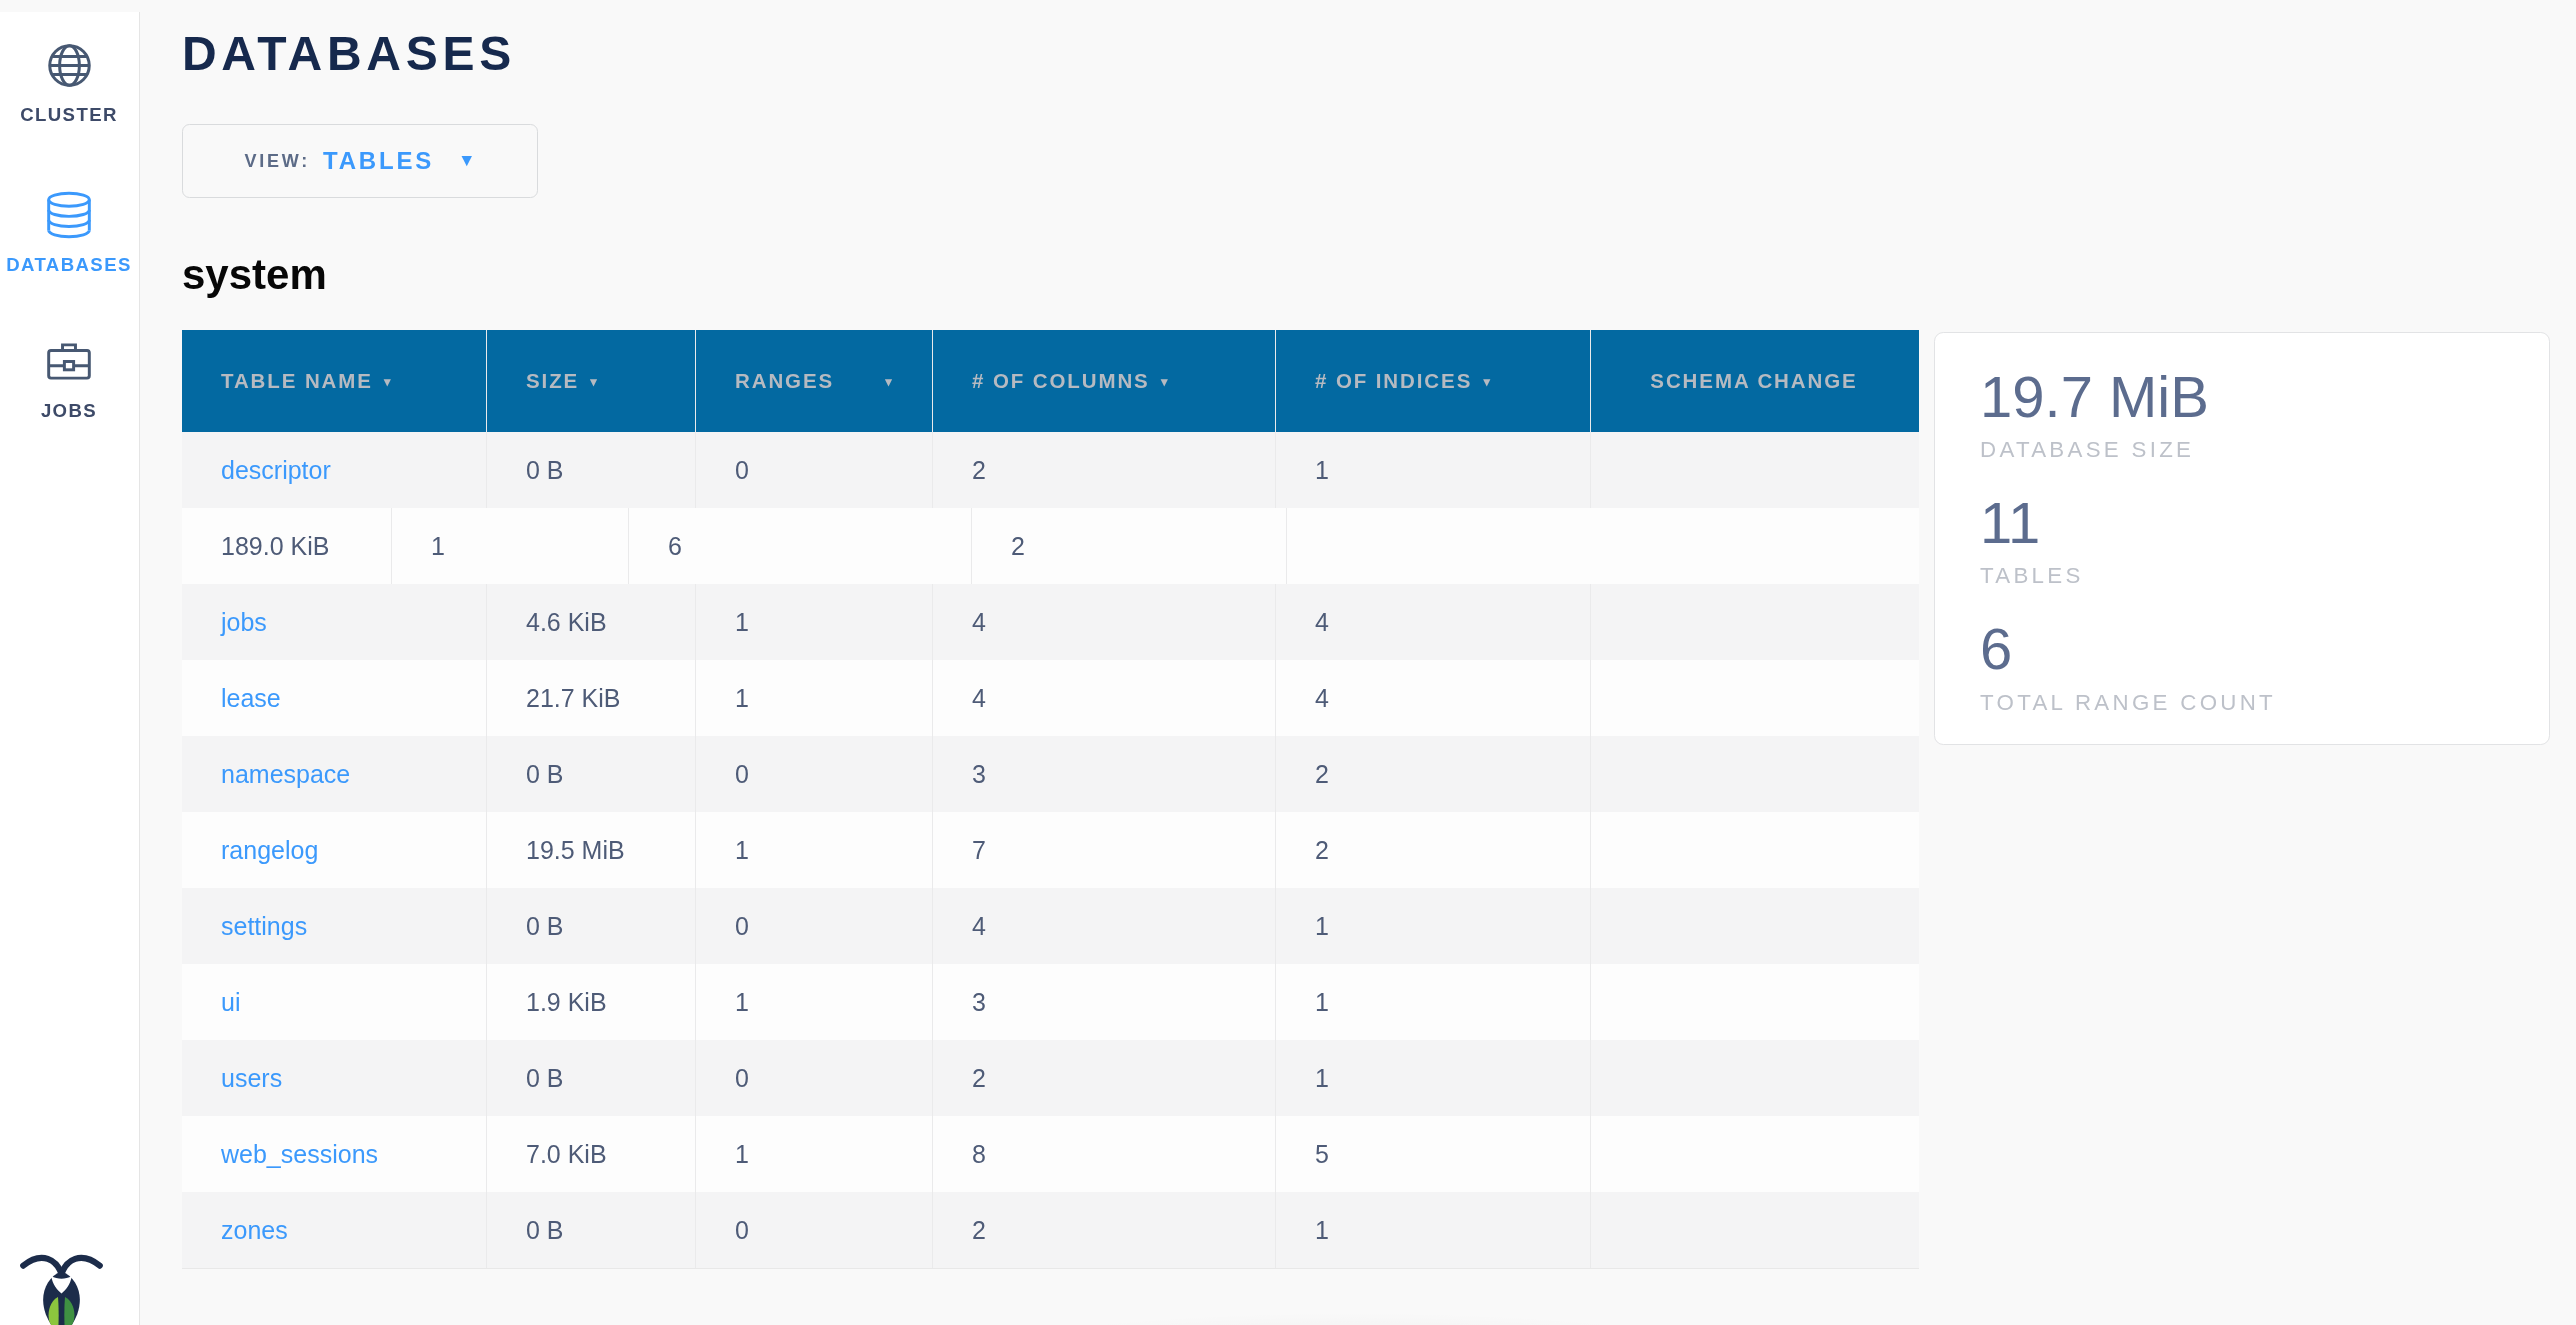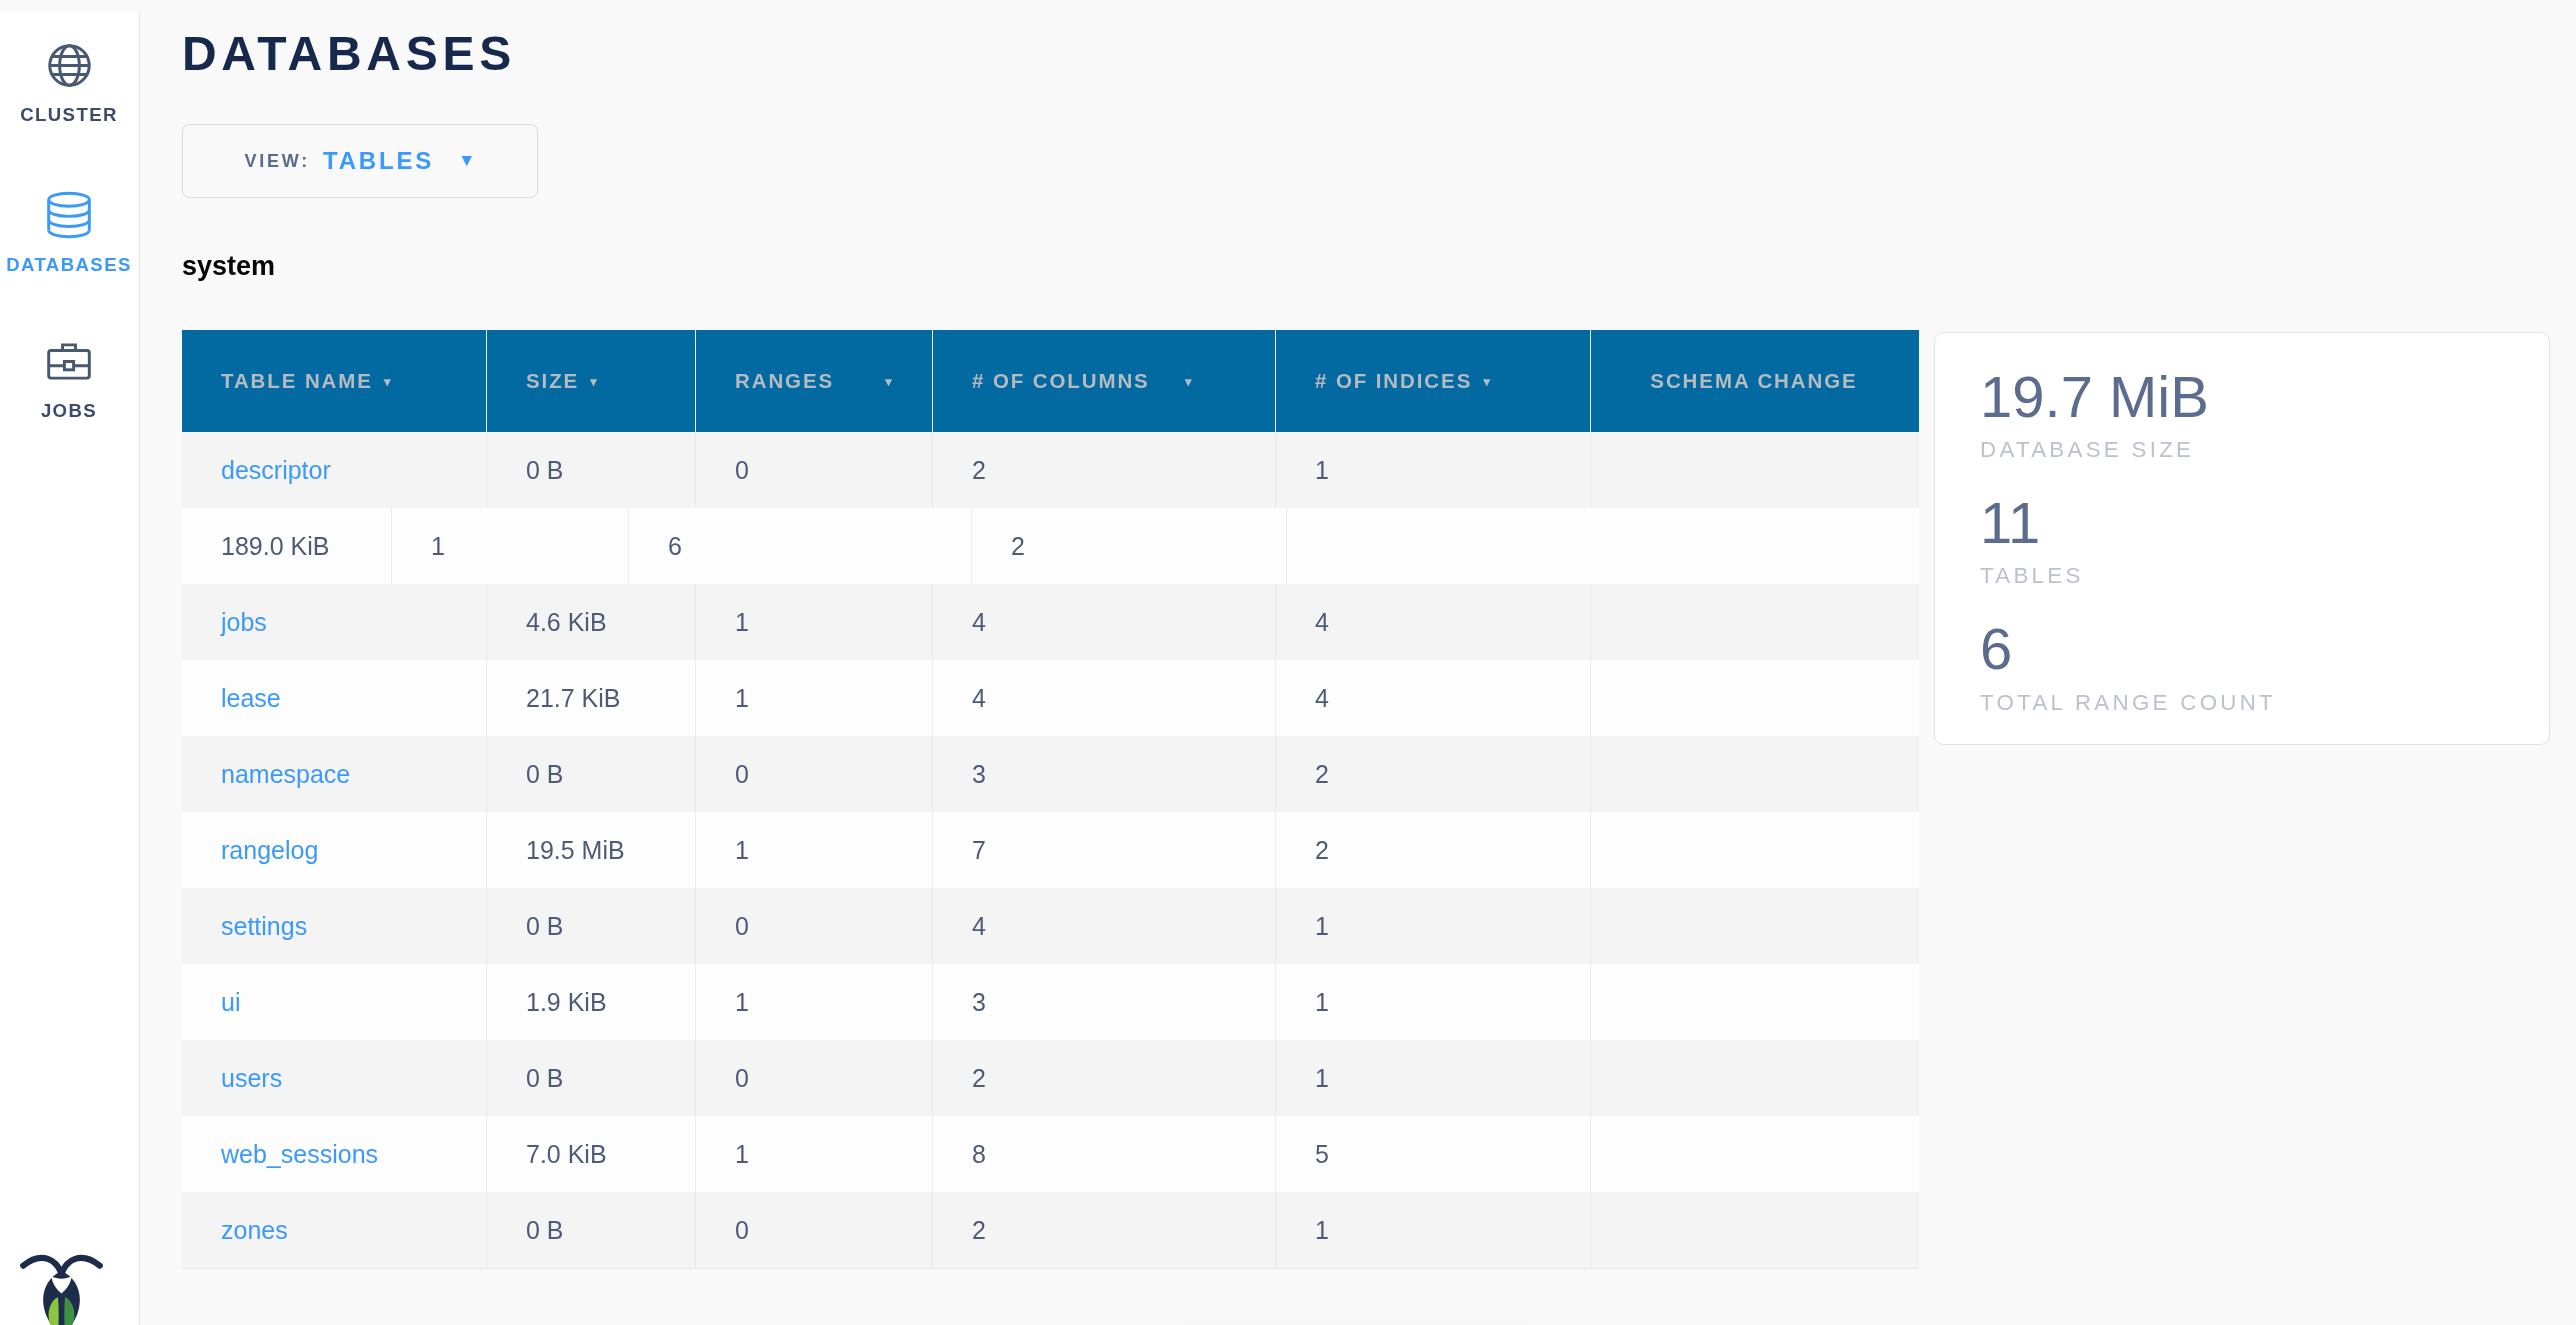--- a/index.html
+++ b/index.html
@@ -49,7 +49,7 @@
 
   .section-title {
     position:absolute; left:182px;
-    font-size:27px; font-weight:600; color:#070707;text-align:right;
+    font-size:42px; font-weight:600; color:#070707;text-align:right;
   }
   .section-system { top:251px; }
   .section-test   { top:1339px; }

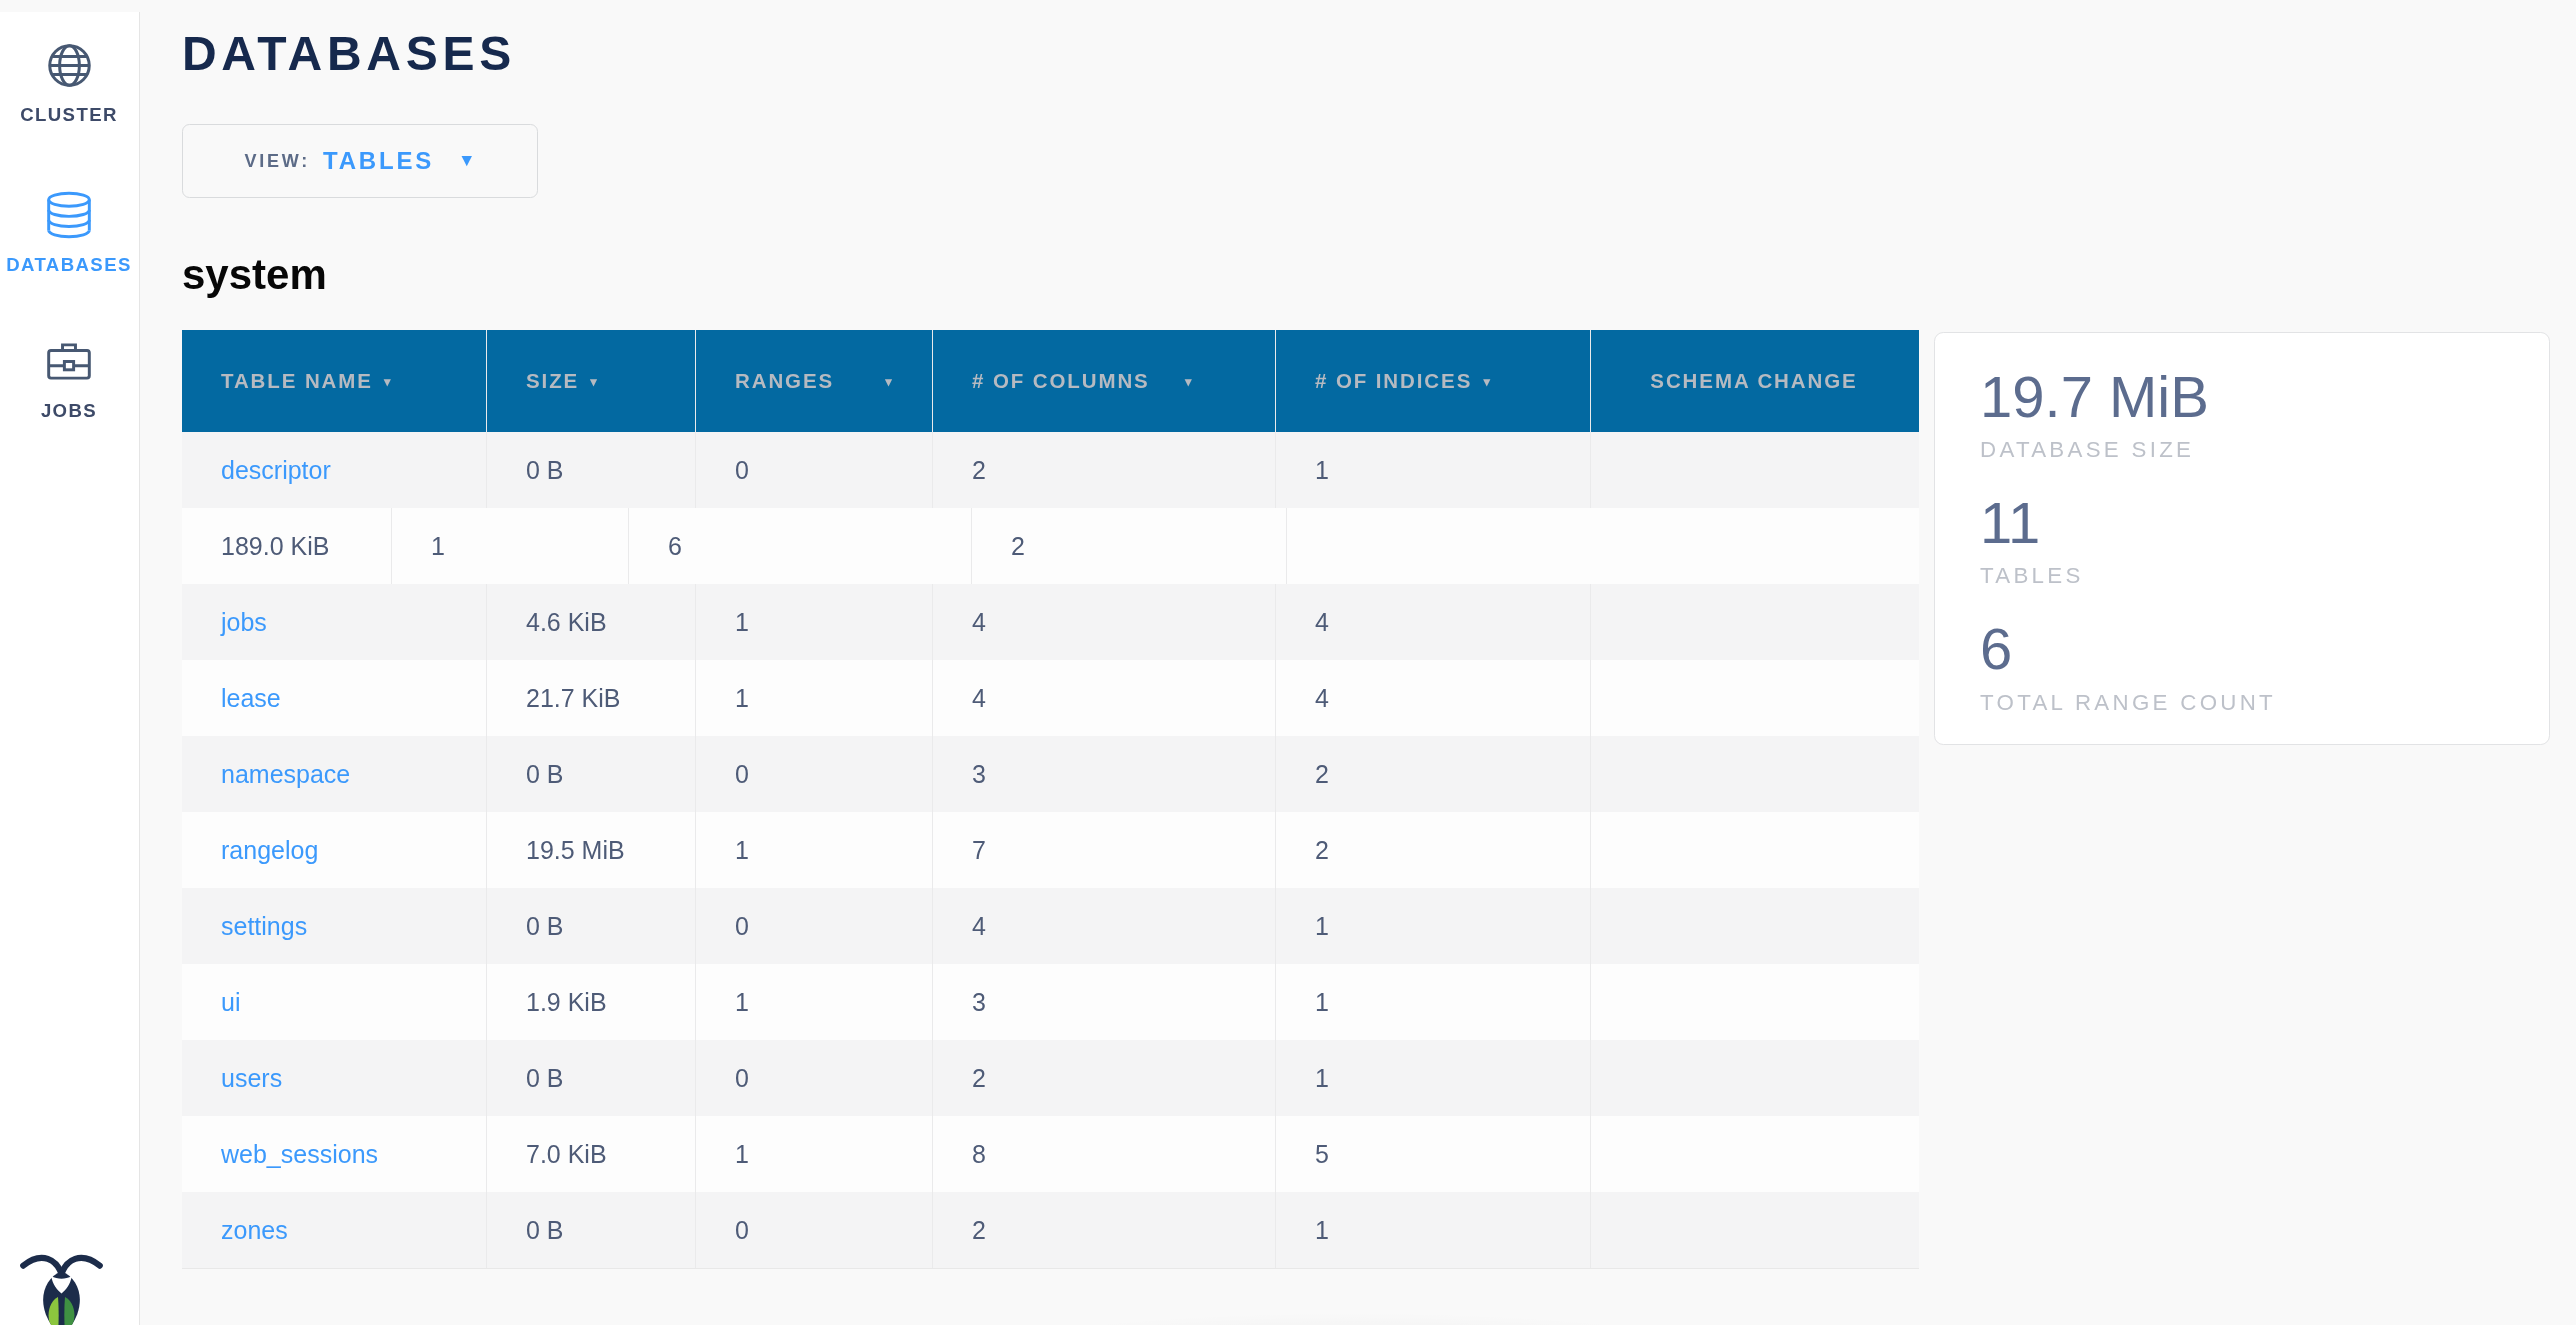--- a/index.html
+++ b/index.html
@@ -71,7 +71,7 @@
   .c0 { width:304px; }
   .c1 { width:209px; }
   .c2 { width:237px;gap:40px; }
-  .c3 { width:343px;gap:24px; }
+  .c3 { width:343px; }
   .c4 { width:315px; }
   .c5 { width:327px; }
   .td.center { justify-content:center; padding-left:0; }

